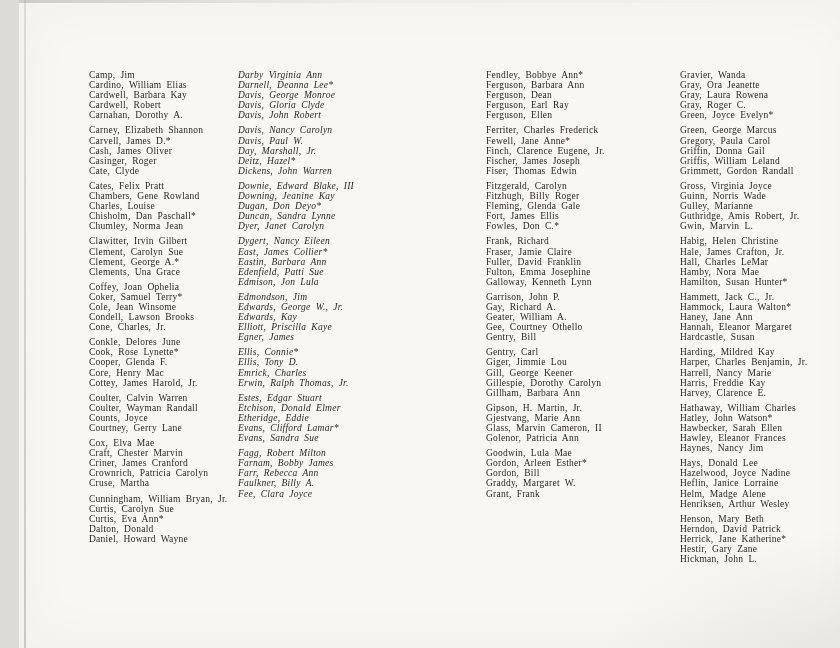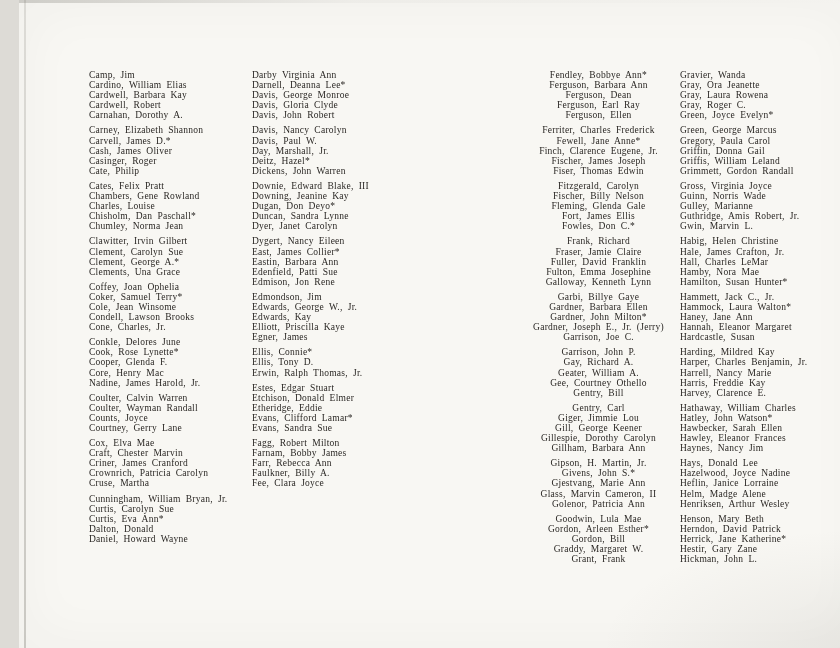--- a/index.html
+++ b/index.html
@@ -53,7 +53,7 @@
     white-space: nowrap;
   }
   .col-1 { left: 70px; }
-  .col-2 { left: 233px; }
+  .col-2 { left: 219px; font-style: italic; }
   .col-3 { left: 467px; text-align: center; }
   .col-4 { left: 661px; }
   .group { margin-bottom: 5px; }

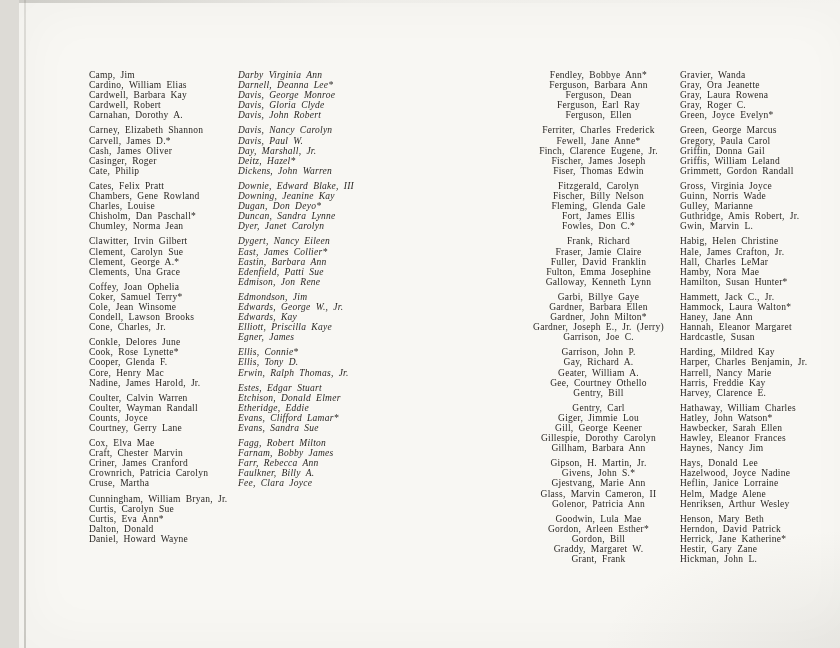--- a/index.html
+++ b/index.html
@@ -54,7 +54,7 @@
   }
   .col-1 { left: 70px; }
   .col-2 { left: 219px; font-style: italic; }
-  .col-3 { left: 467px; text-align: center; }
+  .col-3 { left: 467px; }
   .col-4 { left: 661px; }
   .group { margin-bottom: 5px; }
   .entry { height: 10.1px; }

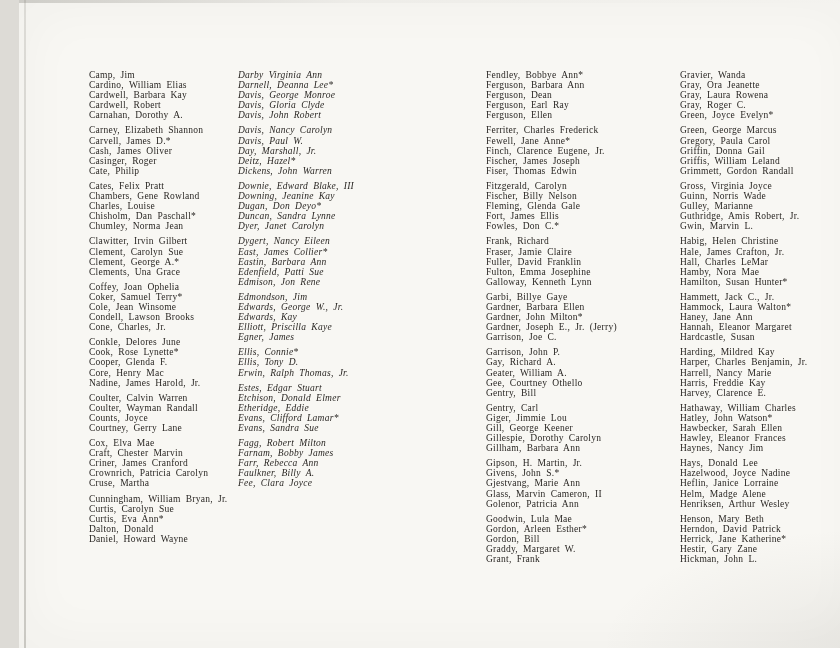--- a/index.html
+++ b/index.html
@@ -77,7 +77,7 @@
         <div class="entry">Carvell, James D.*</div>
         <div class="entry">Cash, James Oliver</div>
         <div class="entry">Casinger, Roger</div>
-        <div class="entry">Cate, Philip</div>
+        <div class="entry">Cate, Clyde</div>
       </div>
       <div class="group">
         <div class="entry">Cates, Felix Pratt</div>

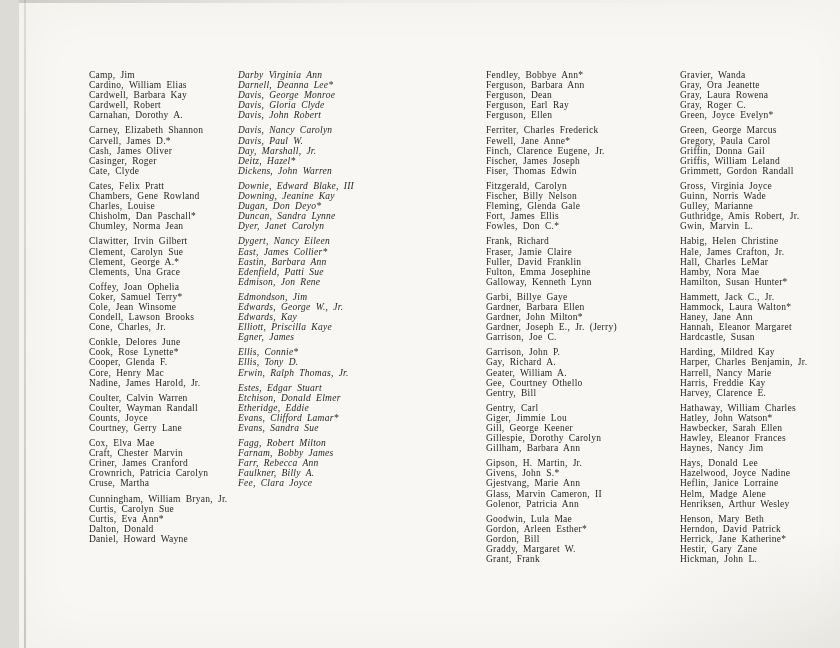--- a/index.html
+++ b/index.html
@@ -200,7 +200,7 @@
       </div>
       <div class="group">
         <div class="entry">Fitzgerald, Carolyn</div>
-        <div class="entry">Fischer, Billy Nelson</div>
+        <div class="entry">Fitzhugh, Billy Roger</div>
         <div class="entry">Fleming, Glenda Gale</div>
         <div class="entry">Fort, James Ellis</div>
         <div class="entry">Fowles, Don C.*</div>

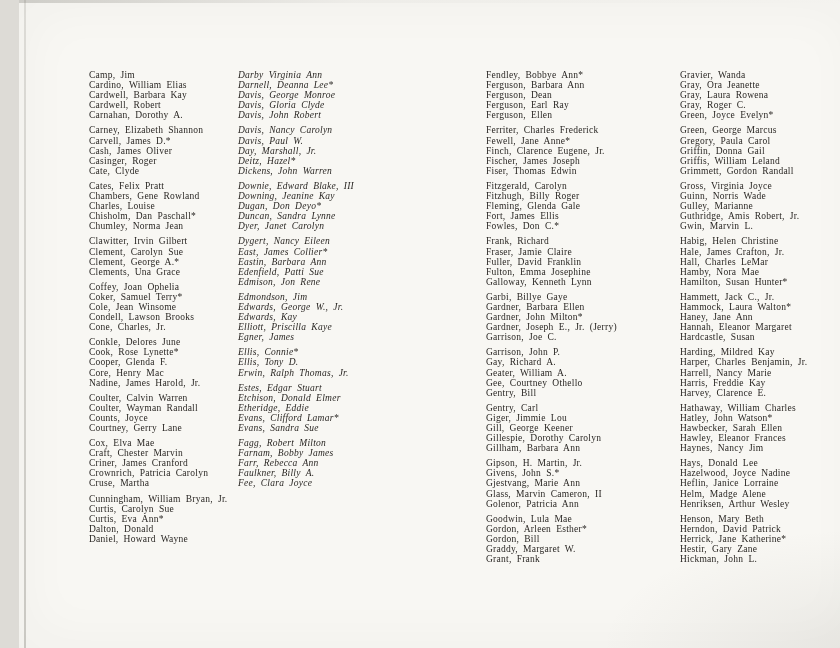--- a/index.html
+++ b/index.html
@@ -154,7 +154,7 @@
         <div class="entry">East, James Collier*</div>
         <div class="entry">Eastin, Barbara Ann</div>
         <div class="entry">Edenfield, Patti Sue</div>
-        <div class="entry">Edmison, Jon Rene</div>
+        <div class="entry">Edmison, Jon Lula</div>
       </div>
       <div class="group">
         <div class="entry">Edmondson, Jim</div>

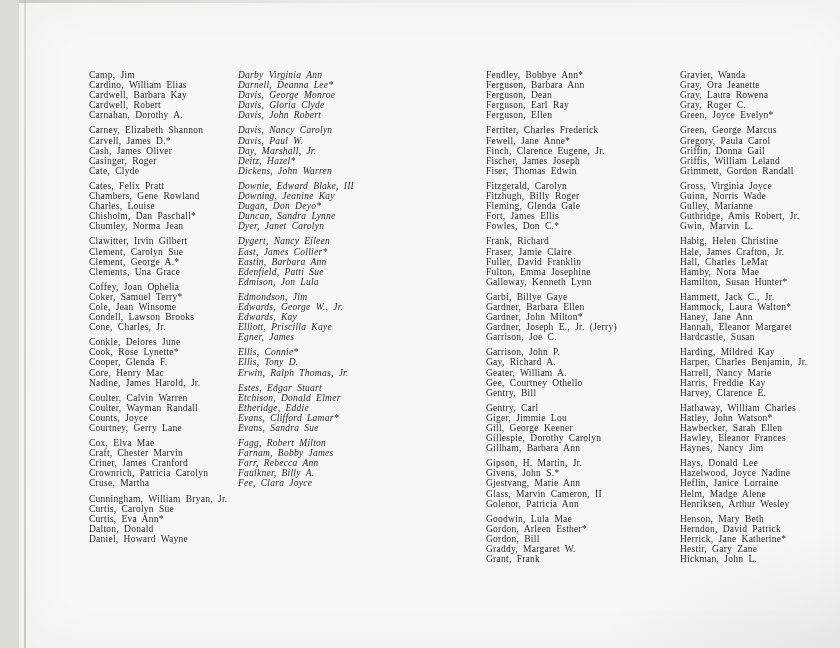--- a/index.html
+++ b/index.html
@@ -213,13 +213,6 @@
         <div class="entry">Galloway, Kenneth Lynn</div>
       </div>
       <div class="group">
-        <div class="entry">Garbi, Billye Gaye</div>
-        <div class="entry">Gardner, Barbara Ellen</div>
-        <div class="entry">Gardner, John Milton*</div>
-        <div class="entry">Gardner, Joseph E., Jr. (Jerry)</div>
-        <div class="entry">Garrison, Joe C.</div>
-      </div>
-      <div class="group">
         <div class="entry">Garrison, John P.</div>
         <div class="entry">Gay, Richard A.</div>
         <div class="entry">Geater, William A.</div>

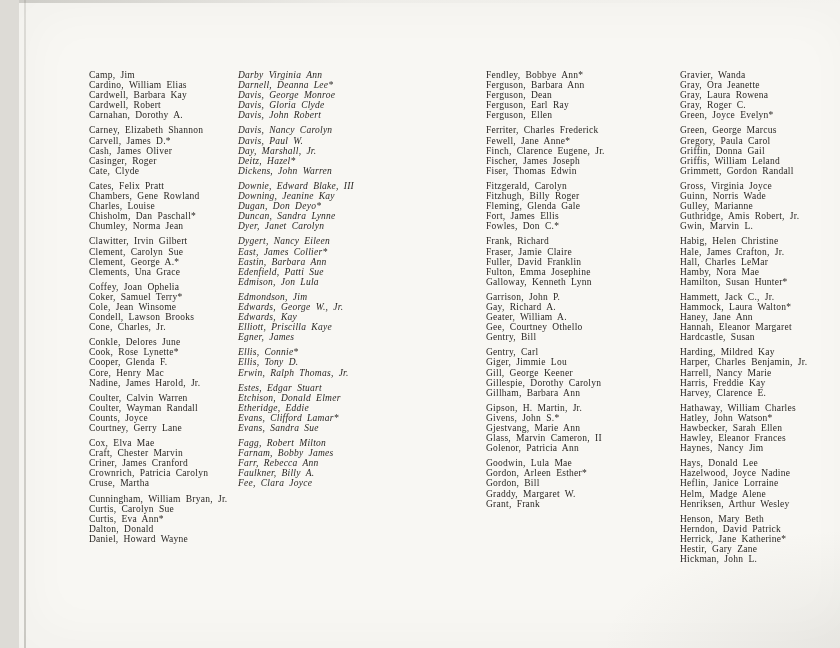--- a/index.html
+++ b/index.html
@@ -166,6 +166,7 @@
       <div class="group">
         <div class="entry">Ellis, Connie*</div>
         <div class="entry">Ellis, Tony D.</div>
+        <div class="entry">Emrick, Charles</div>
         <div class="entry">Erwin, Ralph Thomas, Jr.</div>
       </div>
       <div class="group">

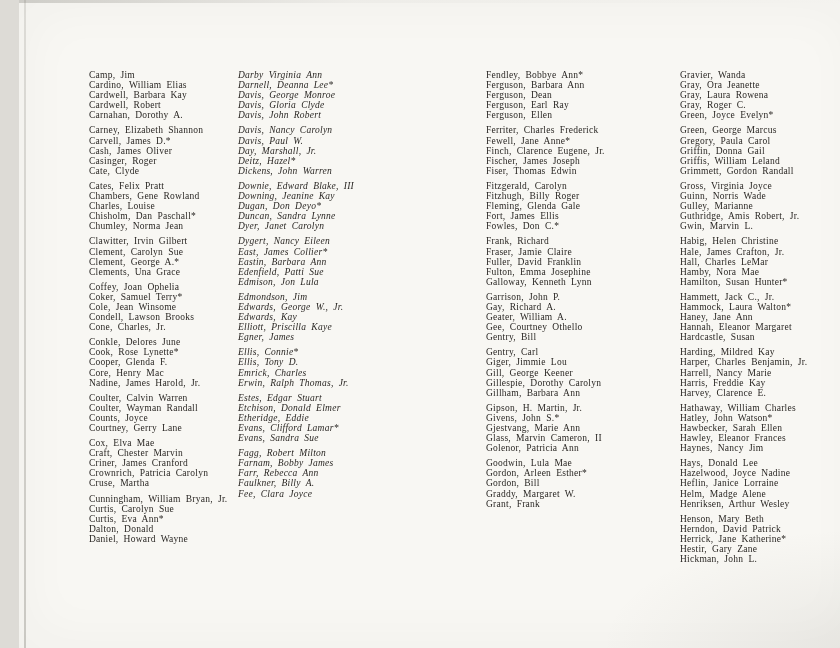--- a/index.html
+++ b/index.html
@@ -104,7 +104,7 @@
         <div class="entry">Cook, Rose Lynette*</div>
         <div class="entry">Cooper, Glenda F.</div>
         <div class="entry">Core, Henry Mac</div>
-        <div class="entry">Nadine, James Harold, Jr.</div>
+        <div class="entry">Cottey, James Harold, Jr.</div>
       </div>
       <div class="group">
         <div class="entry">Coulter, Calvin Warren</div>

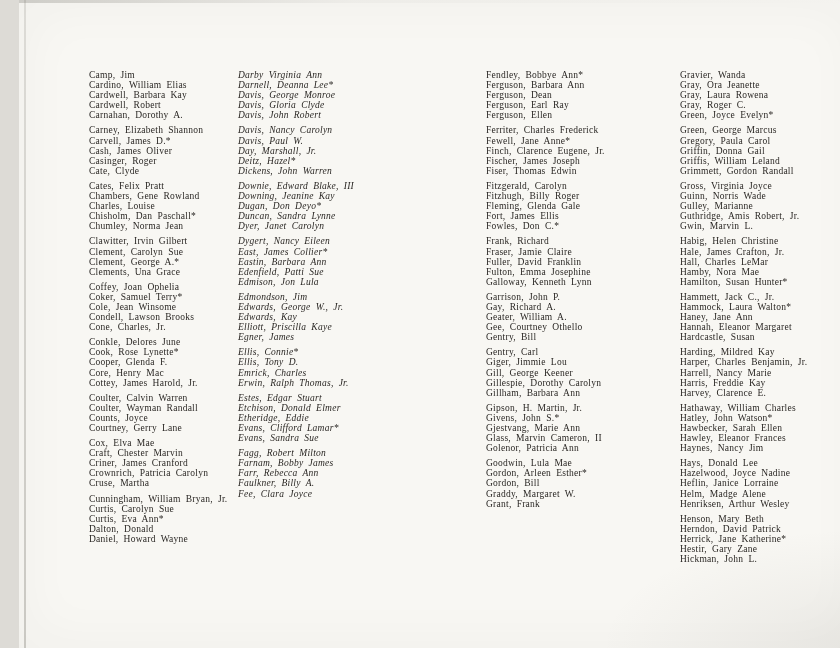--- a/index.html
+++ b/index.html
@@ -229,7 +229,6 @@
       </div>
       <div class="group">
         <div class="entry">Gipson, H. Martin, Jr.</div>
-        <div class="entry">Givens, John S.*</div>
         <div class="entry">Gjestvang, Marie Ann</div>
         <div class="entry">Glass, Marvin Cameron, II</div>
         <div class="entry">Golenor, Patricia Ann</div>

